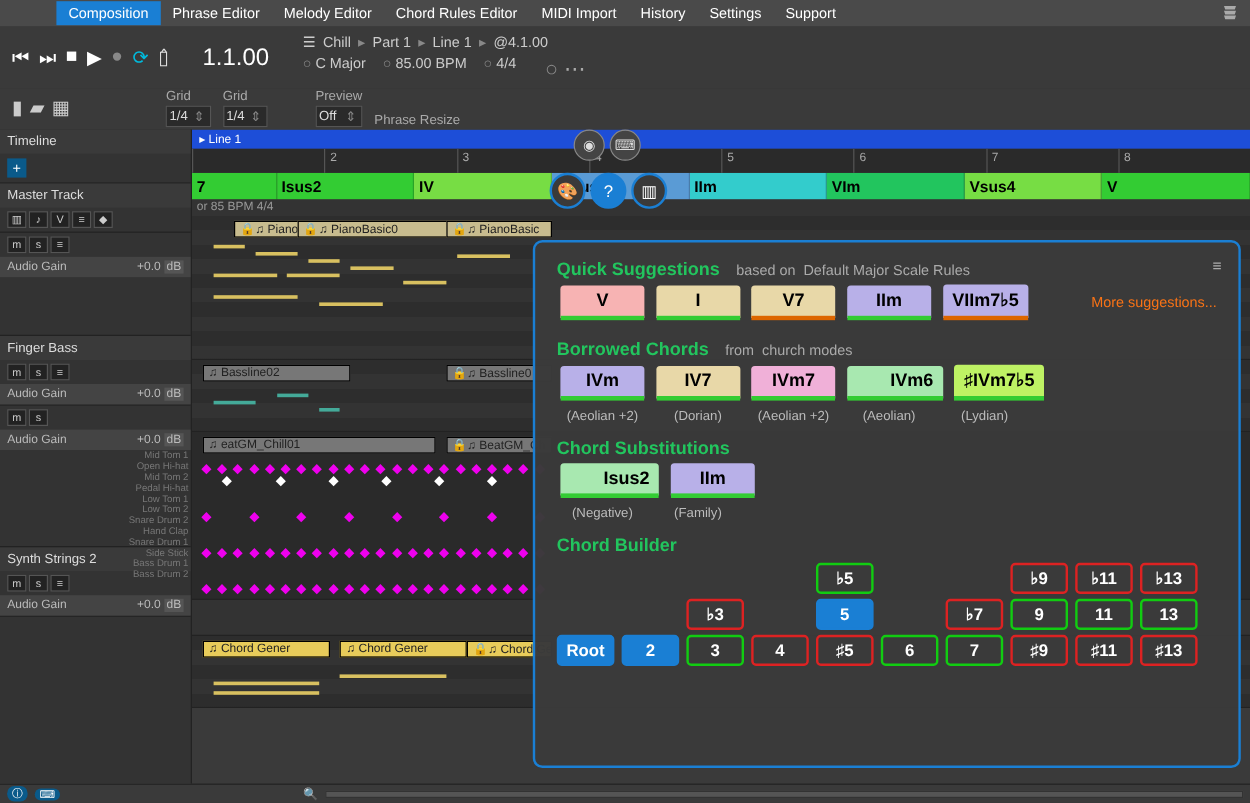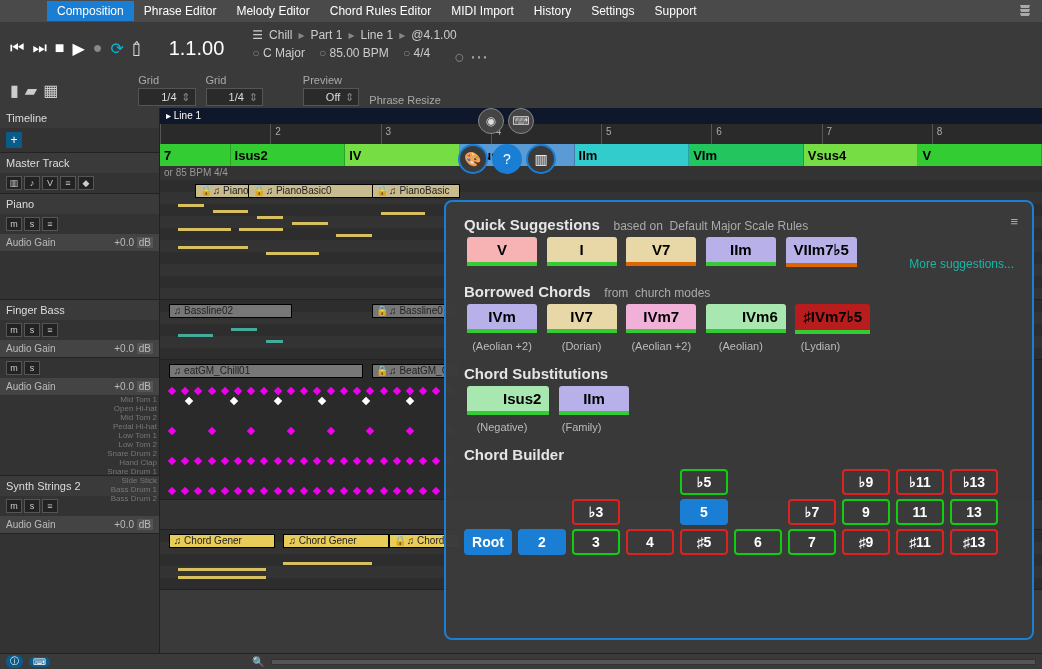--- a/index.html
+++ b/index.html
@@ -81,7 +81,7 @@
   background: #2a2a2a;
   border: 1px solid #555;
   color: #ddd;
-  padding: 2px 18px 2px 22px;
+  padding: 2px 18px 2px 2px;
   font-size: 11px;
   position: relative;
 }

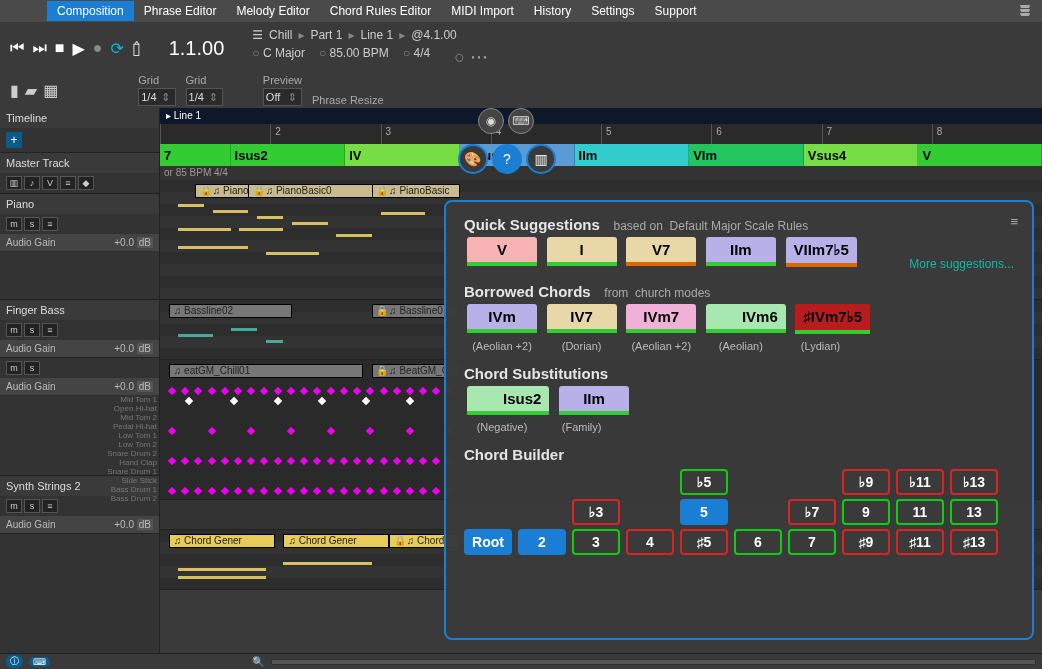--- a/index.html
+++ b/index.html
@@ -151,7 +151,7 @@
   overflow: hidden;
 }
 .line-header {
-  background: #0f172a;
+  background: #1d4ed8;
   color: #fff;
   font-size: 10px;
   padding: 2px 6px;

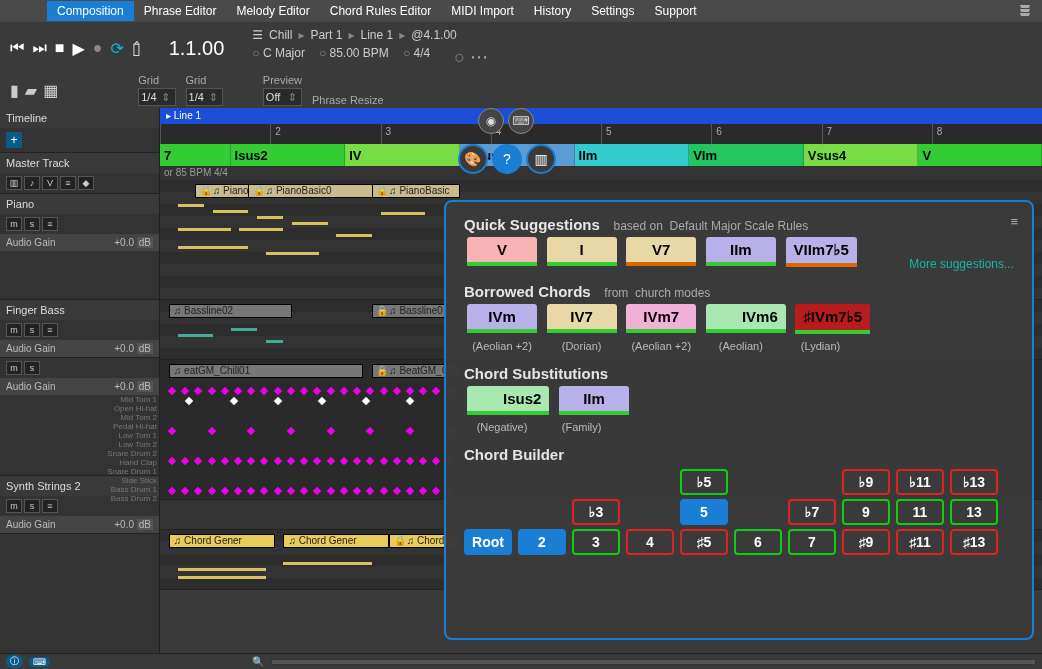--- a/index.html
+++ b/index.html
@@ -487,7 +487,6 @@
     </div>
 
     <div class="panel-section">
-      <div class="panel-header">Piano</div>
       <div class="track-controls">
         <span class="sqbtn">m</span>
         <span class="sqbtn">s</span>

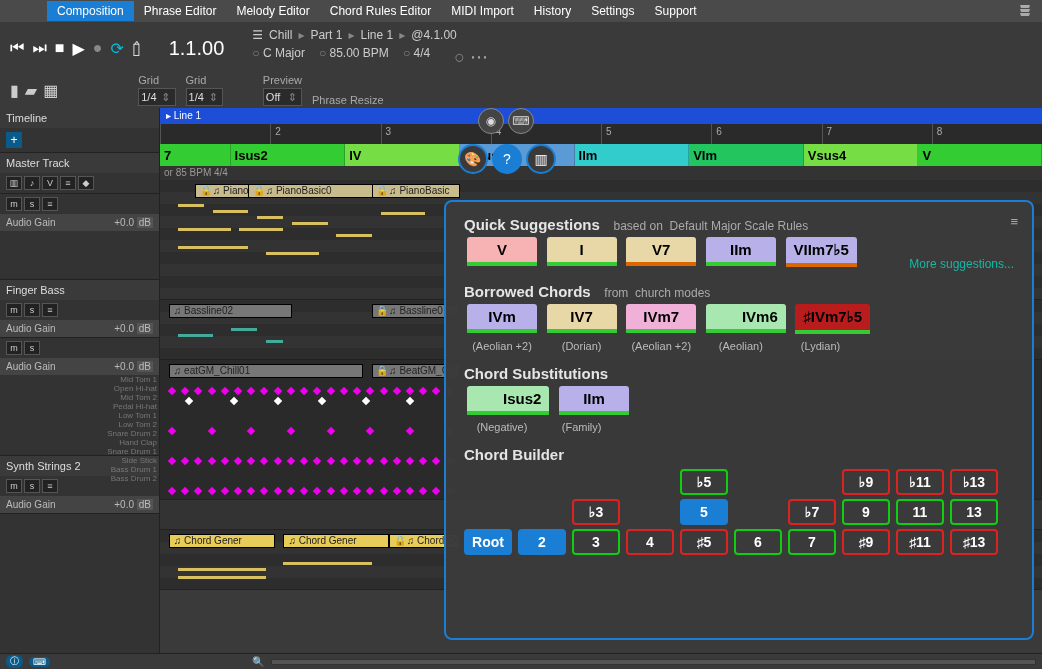--- a/index.html
+++ b/index.html
@@ -244,7 +244,7 @@
 .popup h3 {
   font-size: 15px;
   font-weight: bold;
-  color: #e5e5e5;
+  color: #22c55e;
   display: inline;
 }
 .popup .sub {

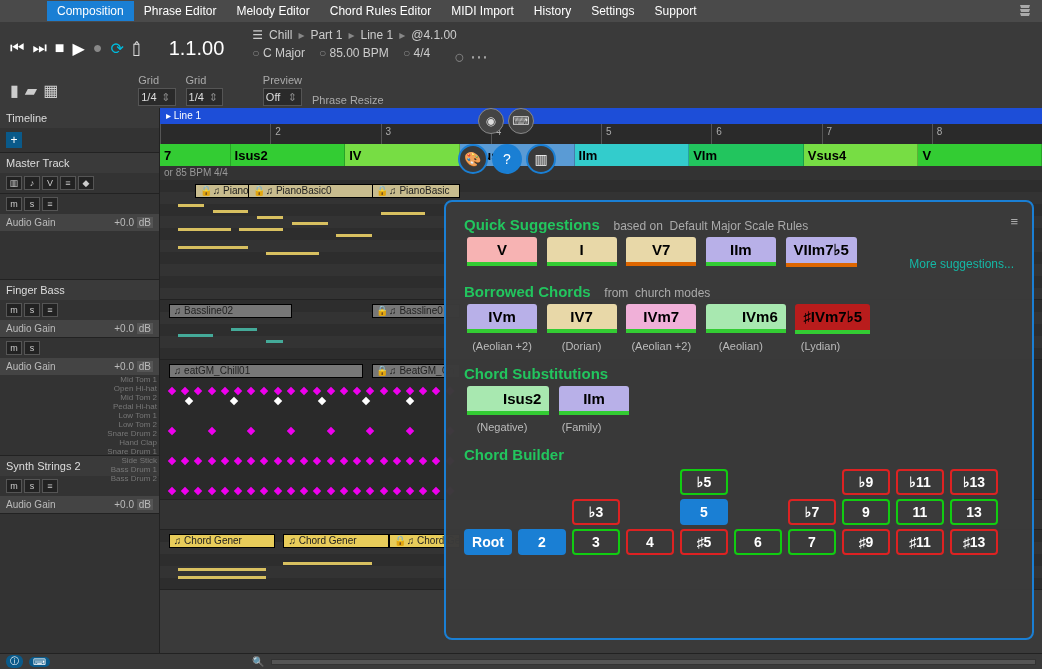--- a/index.html
+++ b/index.html
@@ -287,10 +287,10 @@
   text-align: center;
 }
 .more-link {
-  color: #14b8a6;
+  color: #f97316;
   font-size: 12px;
   float: right;
-  margin-top: 24px;
+  margin-top: 12px;
 }
 
 .builder {

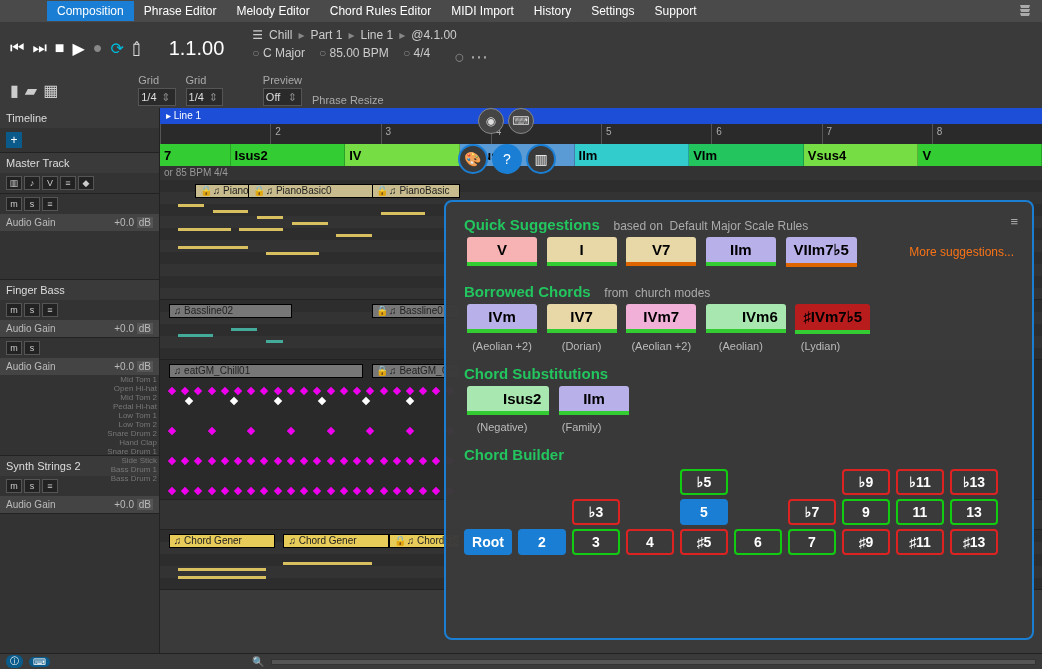--- a/index.html
+++ b/index.html
@@ -278,7 +278,7 @@
 .chip.lav2   { background: #b8b0e8; border-bottom-color: #d60; }
 .chip.pink2  { background: #f0b0d8; border-bottom-color: #3c3; }
 .chip.green  { background: #a8e8b0; border-bottom-color: #3c3; padding-left: 36px; }
-.chip.blue   { background: #b91c1c; border-bottom-color: #3c3; }
+.chip.blue   { background: #bef264; border-bottom-color: #3c3; }
 .caption {
   font-size: 11px;
   color: #bbb;

